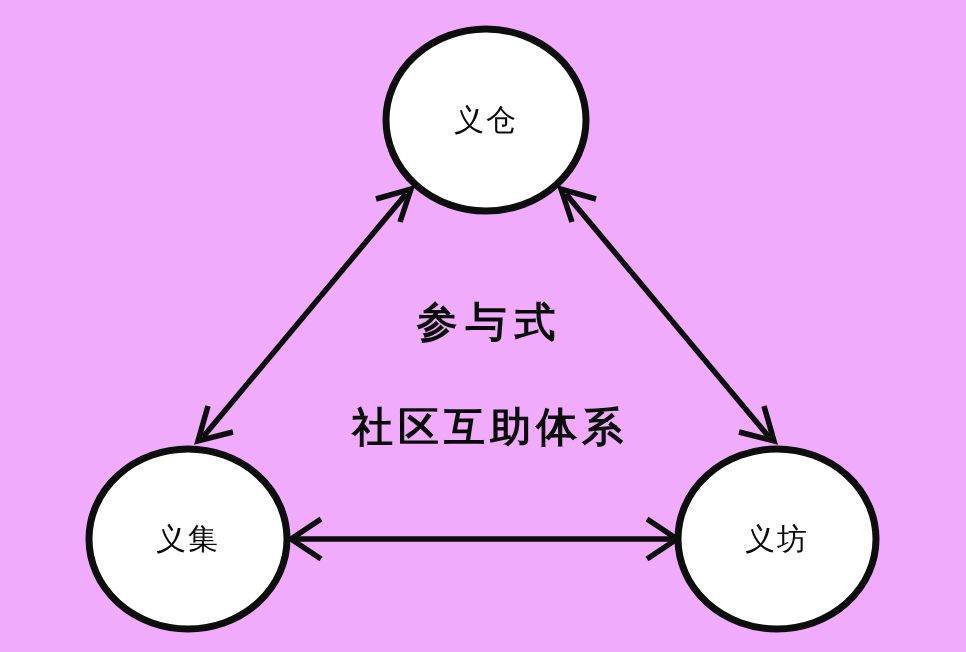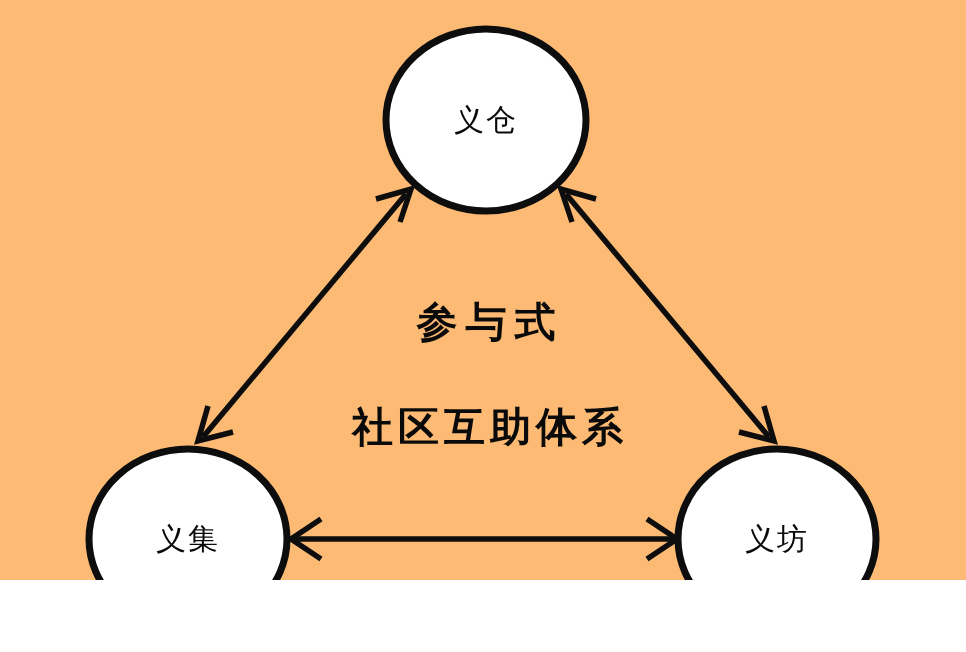--- a/index.html
+++ b/index.html
@@ -10,8 +10,8 @@
   #canvas {
     position: relative;
     width: 966px;
-    height: 580px;
-    background: #fdba74;
+    height: 652px;
+    background: #f0abfc;
     overflow: hidden;
     font-family: "DejaVu Serif", "Liberation Serif", serif;
   }

